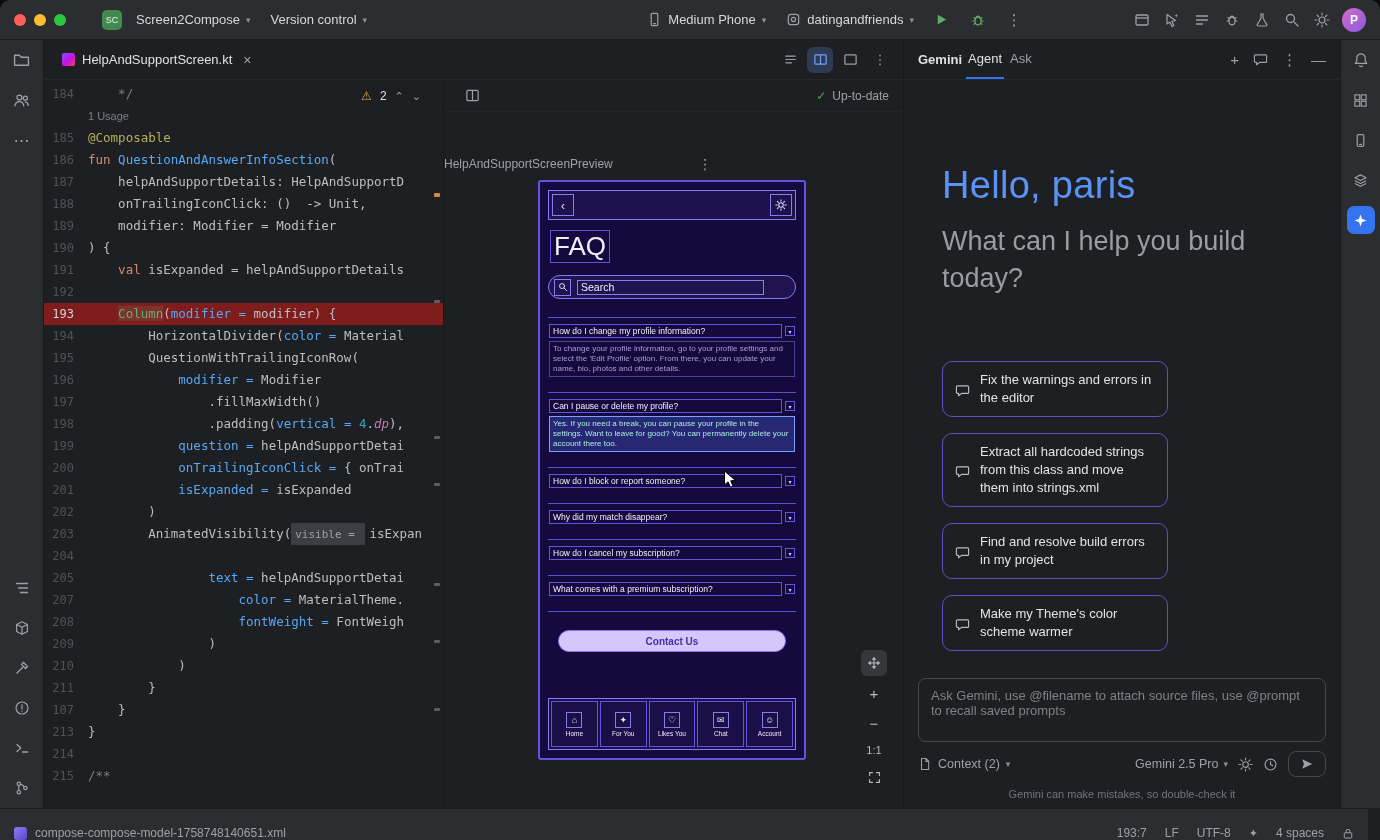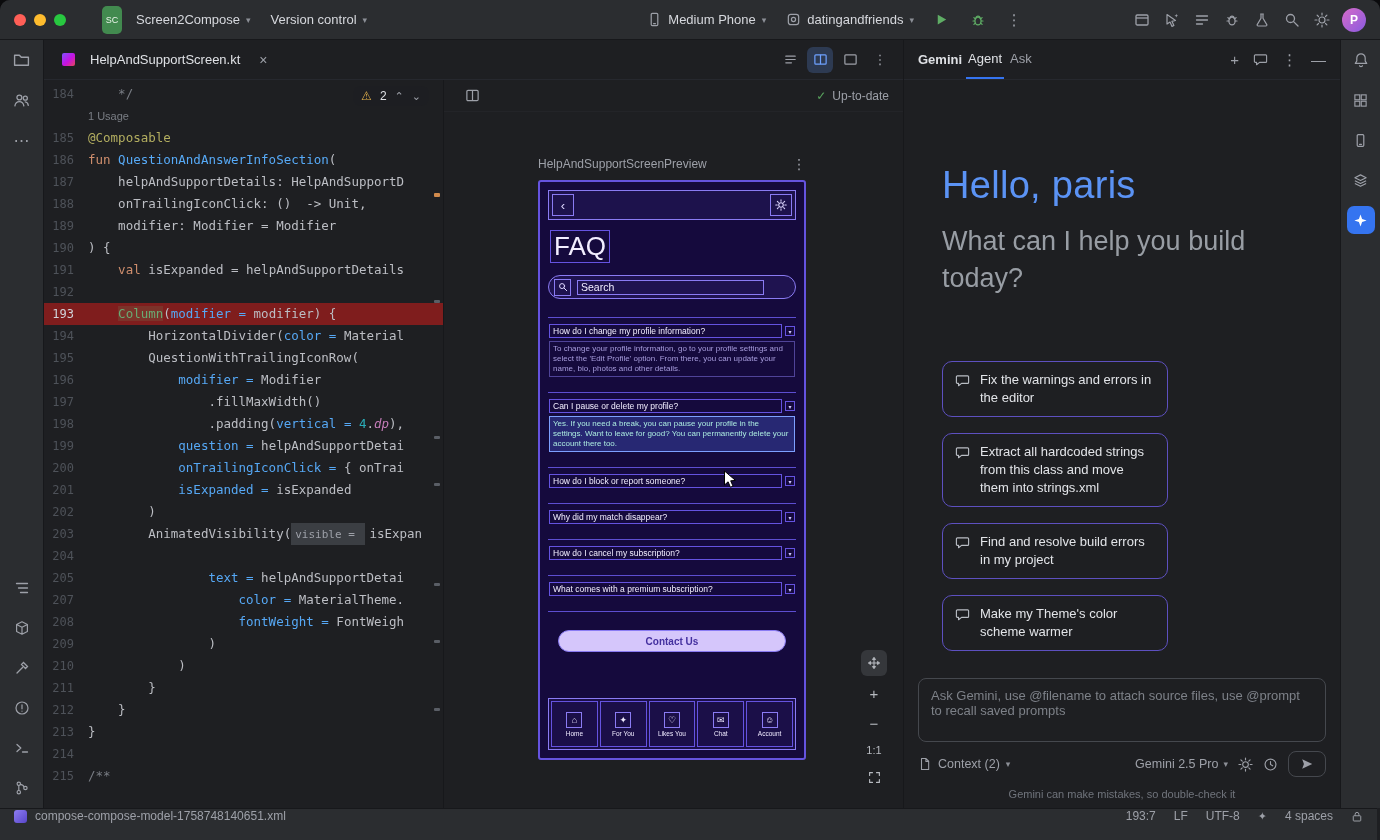--- a/index.html
+++ b/index.html
@@ -13,7 +13,7 @@
 .traffic{display:flex;gap:8px;margin-right:8px}
 .light{width:12px;height:12px;border-radius:50%}
 .light.red{background:#ff5f57}.light.yellow{background:#febc2e}.light.green{background:#28c840}
-.app-logo{width:20px;height:28px;border-radius:5px;background:#428a4f;display:flex;align-items:center;justify-content:center;font-size:9px;font-weight:400;color:#eaf4ea;margin-left:20px}
+.app-logo{width:20px;height:20px;border-radius:5px;background:#428a4f;display:flex;align-items:center;justify-content:center;font-size:9px;font-weight:400;color:#eaf4ea;margin-left:20px}
 .tb-item{display:flex;align-items:center;gap:6px;color:#d6d8dd;font-size:13px;padding:4px 6px;border-radius:6px;white-space:nowrap}
 .chev{color:#8c8f96;font-size:9px}
 .sp3{flex:3}.sp1{flex:1}

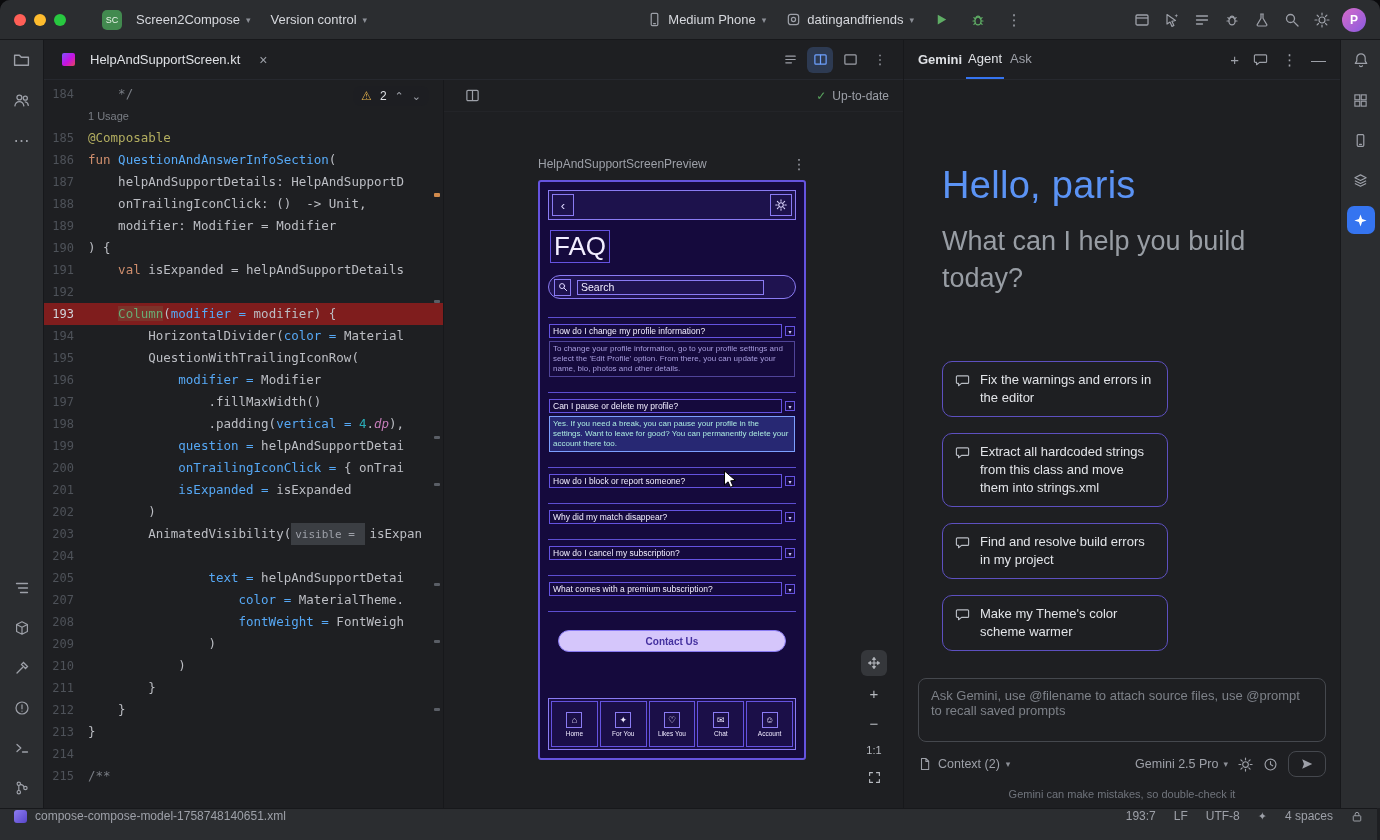--- a/index.html
+++ b/index.html
@@ -32,7 +32,7 @@
 
 .editor-wrap{position:absolute;left:44px;top:0;bottom:0;width:859px}
 .tabbar{height:40px;display:flex;align-items:center;border-bottom:1px solid #26282e;padding:0 10px}
-.tab{display:flex;align-items:center;gap:15px;padding:12px 8px;height:100%;font-size:13px;color:#dfe1e5}
+.tab{display:flex;align-items:center;gap:7px;padding:12px 8px;height:100%;font-size:13px;color:#dfe1e5}
 .kt-icon{width:13px;height:13px;background:linear-gradient(135deg,#7f52ff,#c711e1 55%,#e44857);border-radius:2px}
 .tab-close{color:#9da0a8;font-size:14px;margin-left:4px}
 .tab-actions{margin-left:auto;display:flex;align-items:center;gap:4px}

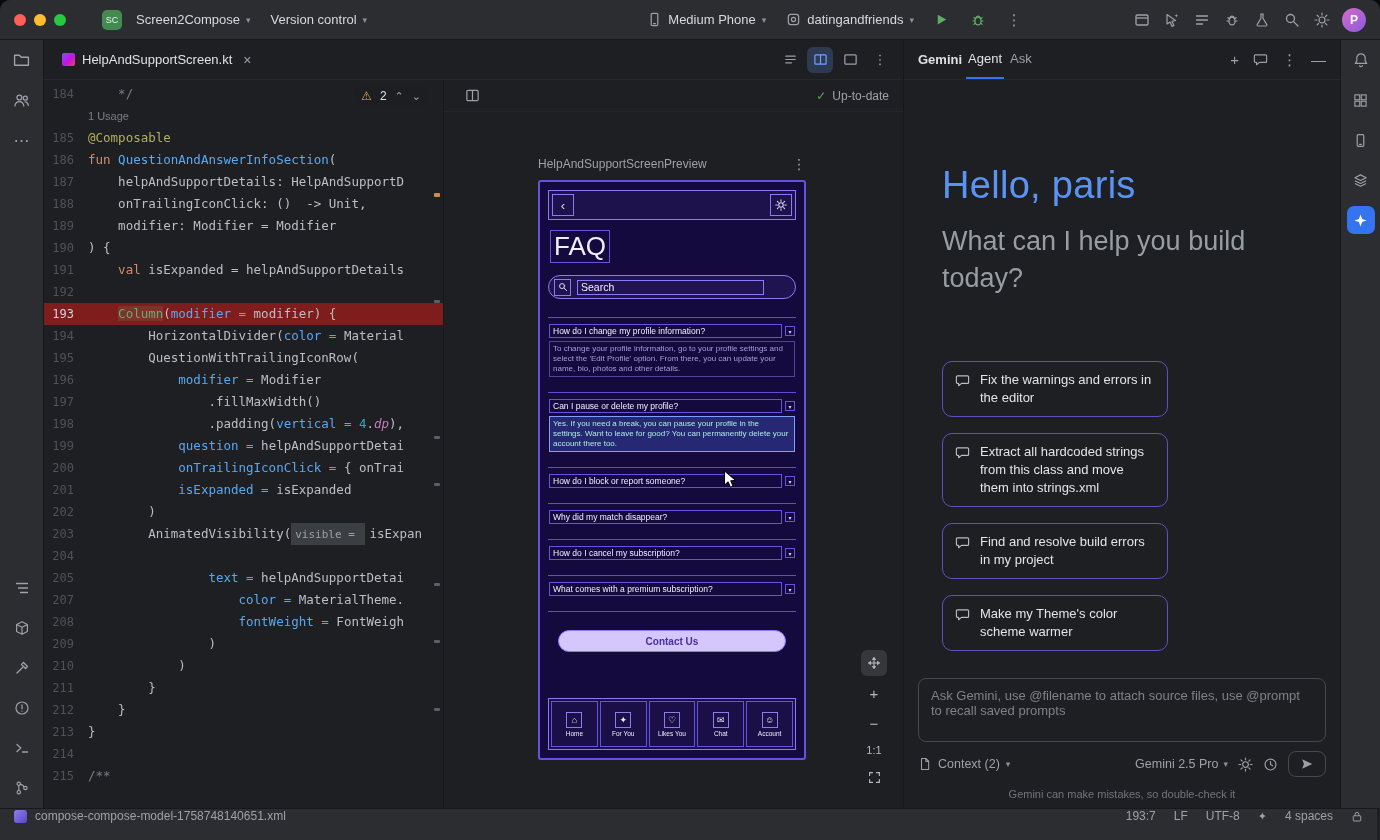--- a/index.html
+++ b/index.html
@@ -64,7 +64,7 @@
 .uptodate{display:flex;align-items:center;gap:6px;color:#9da0a8;font-size:12px}
 .uptodate .check{color:#57a05c;font-size:12px}
 .preview-canvas{position:relative;flex:1;padding-top:44px}
-.pname-row{width:268px;margin-left:94px;display:flex;justify-content:space-between;align-items:center;color:#9da0a8;font-size:12px}
+.pname-row{width:268px;display:flex;justify-content:space-between;align-items:center;color:#9da0a8;font-size:12px}
 .pname-kebab{color:#9da0a8;font-size:14px}
 .phone{width:268px;height:580px;margin:8px 0 0 94px;background:#150a3d;border:2px solid #6553e0;border-radius:3px;padding:8px;display:flex;flex-direction:column}
 .p-topbar{height:30px;border:1px solid #8a7bf3;background:rgba(130,110,255,.08);display:flex;align-items:center;justify-content:space-between;padding:0 3px;flex:0 0 30px}

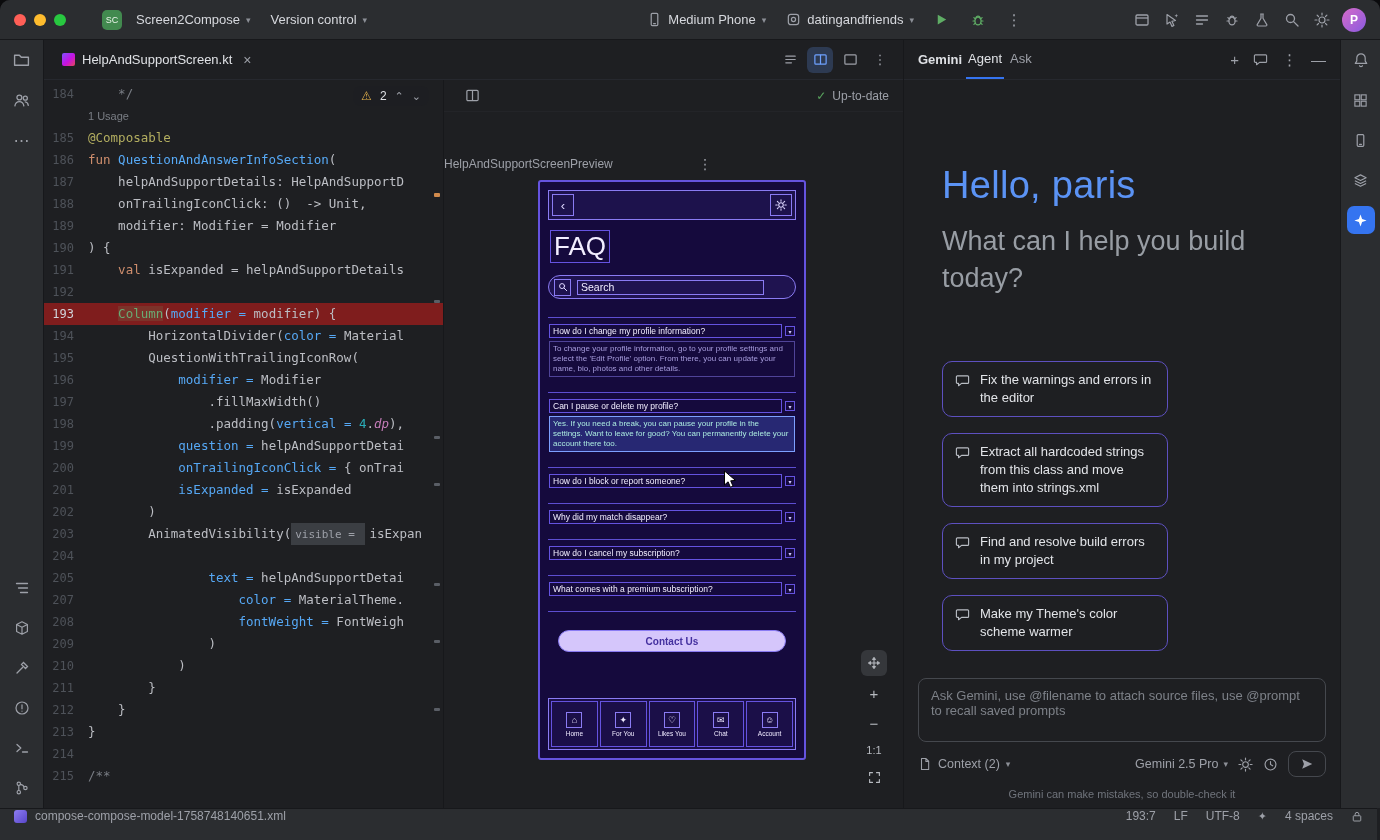--- a/index.html
+++ b/index.html
@@ -104,7 +104,7 @@
 .gx-greeting{margin:84px 0 0 18px;font-size:38px;color:#5b93f5;letter-spacing:.3px}
 .gx-subtitle{margin:16px 0 0 18px;font-size:27px;line-height:37px;color:#989da4;width:330px}
 .gx-cards{margin:64px 0 0 18px;width:226px;display:flex;flex-direction:column;gap:16px}
-.gx-card{border:1px solid #5d50c0;border-radius:10px;padding:9px 12px;display:flex;gap:10px;align-items:flex-start;font-size:13px;line-height:18px;color:#e2e4e8}
+.gx-card{border:1px solid #5d50c0;border-radius:10px;padding:9px 12px;display:flex;gap:10px;align-items:center;font-size:13px;line-height:18px;color:#e2e4e8}
 .gx-card svg{flex:0 0 auto;margin-top:2px}
 .gx-composer{position:absolute;left:14px;right:14px;bottom:66px;height:64px}
 .gx-input{width:100%;height:100%;background:transparent;border:1px solid #45484e;border-radius:8px;color:#dfe1e5;font-family:inherit;font-size:13px;padding:9px 12px;resize:none;outline:none}

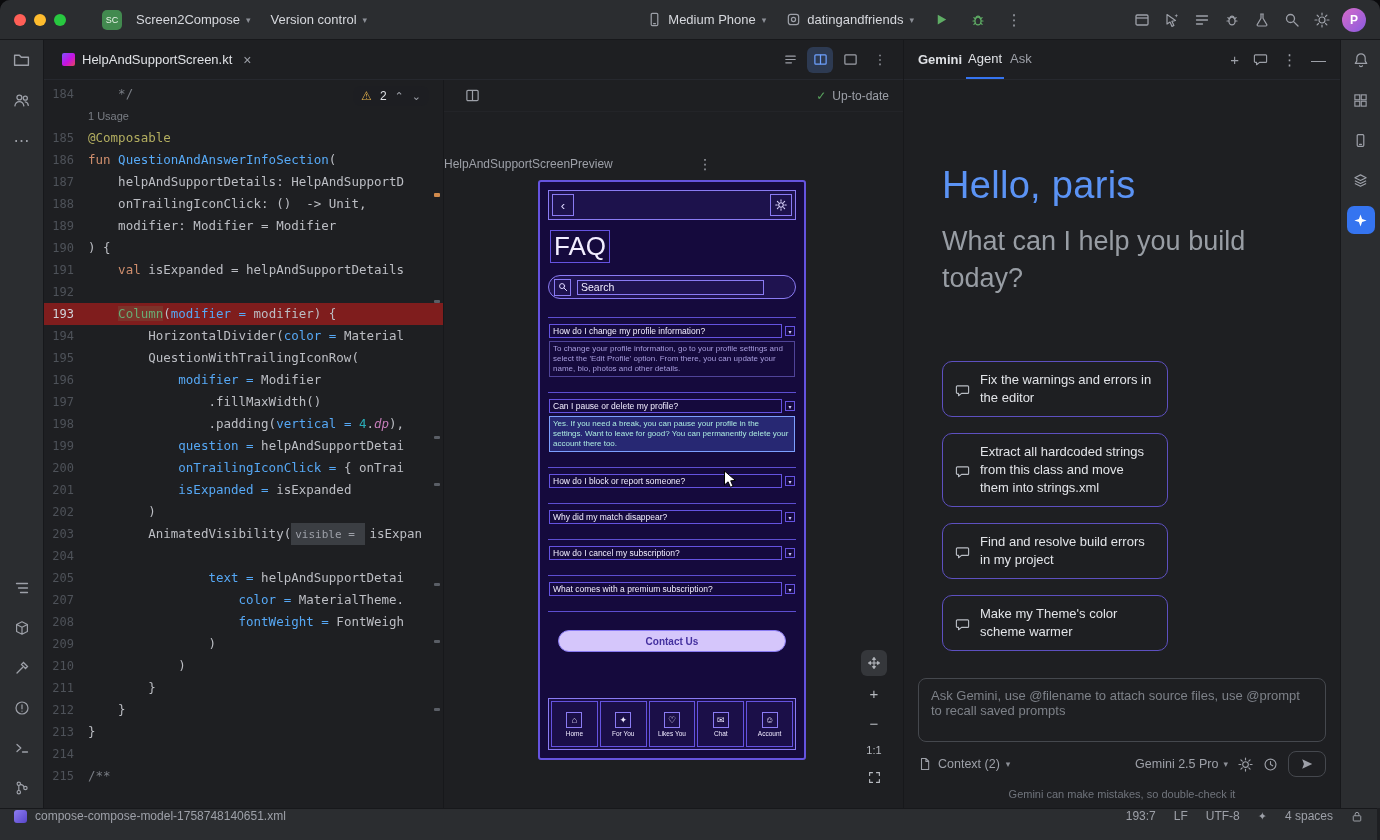--- a/index.html
+++ b/index.html
@@ -427,7 +427,7 @@
                 <span class="code-text"><span class="tk-pl">        }</span></span>
               </div>
               <div class="code-line">
-                <span class="gutter">212</span>
+                <span class="gutter">107</span>
                 <span class="code-text"><span class="tk-pl">    }</span></span>
               </div>
               <div class="code-line">

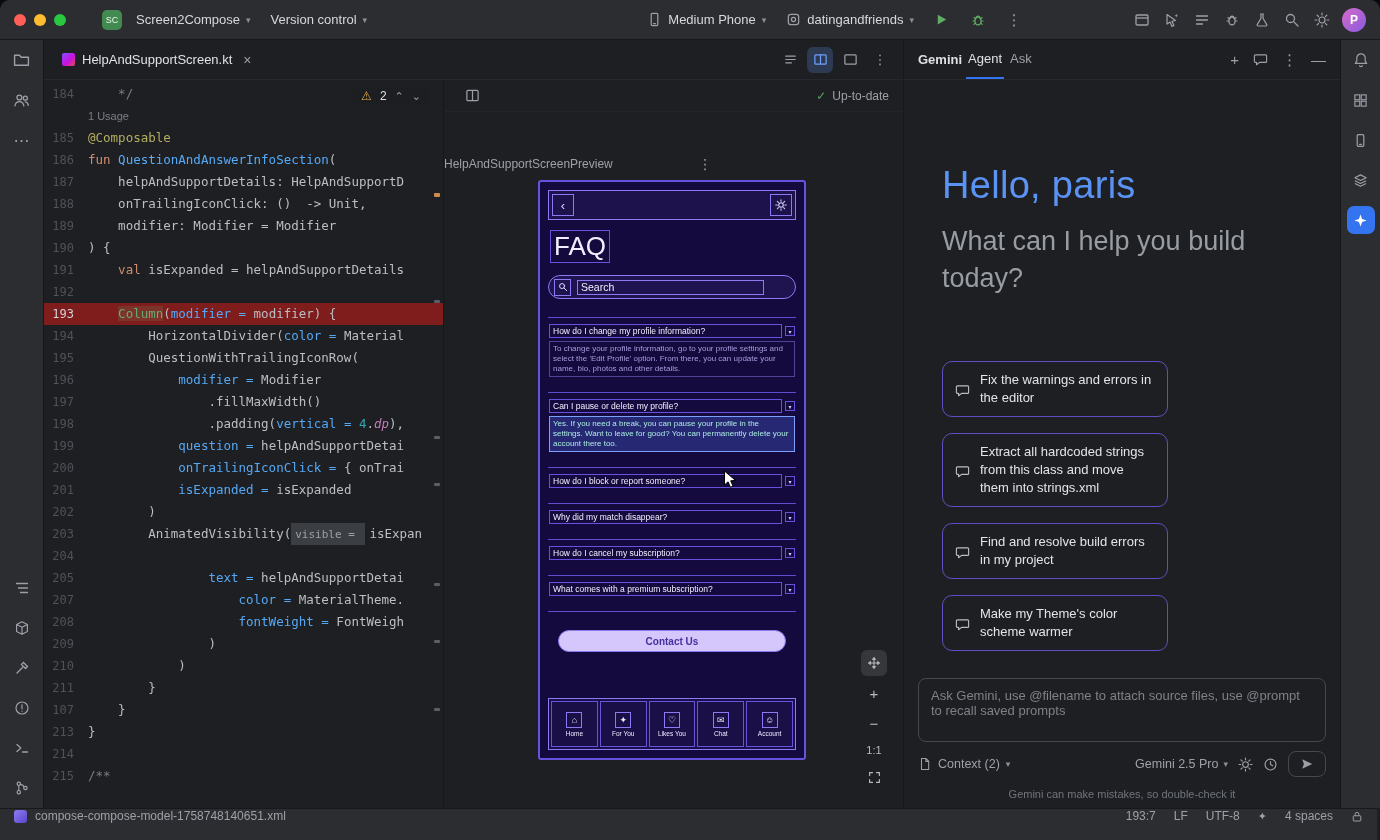--- a/index.html
+++ b/index.html
@@ -117,7 +117,7 @@
 .gx-disclaimer{position:absolute;left:0;right:0;bottom:8px;text-align:center;font-size:11px;color:#70747c}
 
 
-.statusbar{position:absolute;left:0;right:3px;bottom:0;height:32px;background:#2b2d30;border-top:1px solid #17181b;display:flex;align-items:flex-start;padding:0 14px;color:#9da0a8;font-size:12px}
+.statusbar{position:absolute;left:0;right:12px;bottom:0;height:32px;background:#2b2d30;border-top:1px solid #17181b;display:flex;align-items:flex-end;padding:0 14px;color:#9da0a8;font-size:12px}
 .sb-left{display:flex;align-items:center;gap:8px}
 .sb-fileicon{width:13px;height:13px;border-radius:3px;background:linear-gradient(135deg,#8d7df2,#5946c9)}
 .sb-right{margin-left:auto;display:flex;align-items:center;gap:18px}

